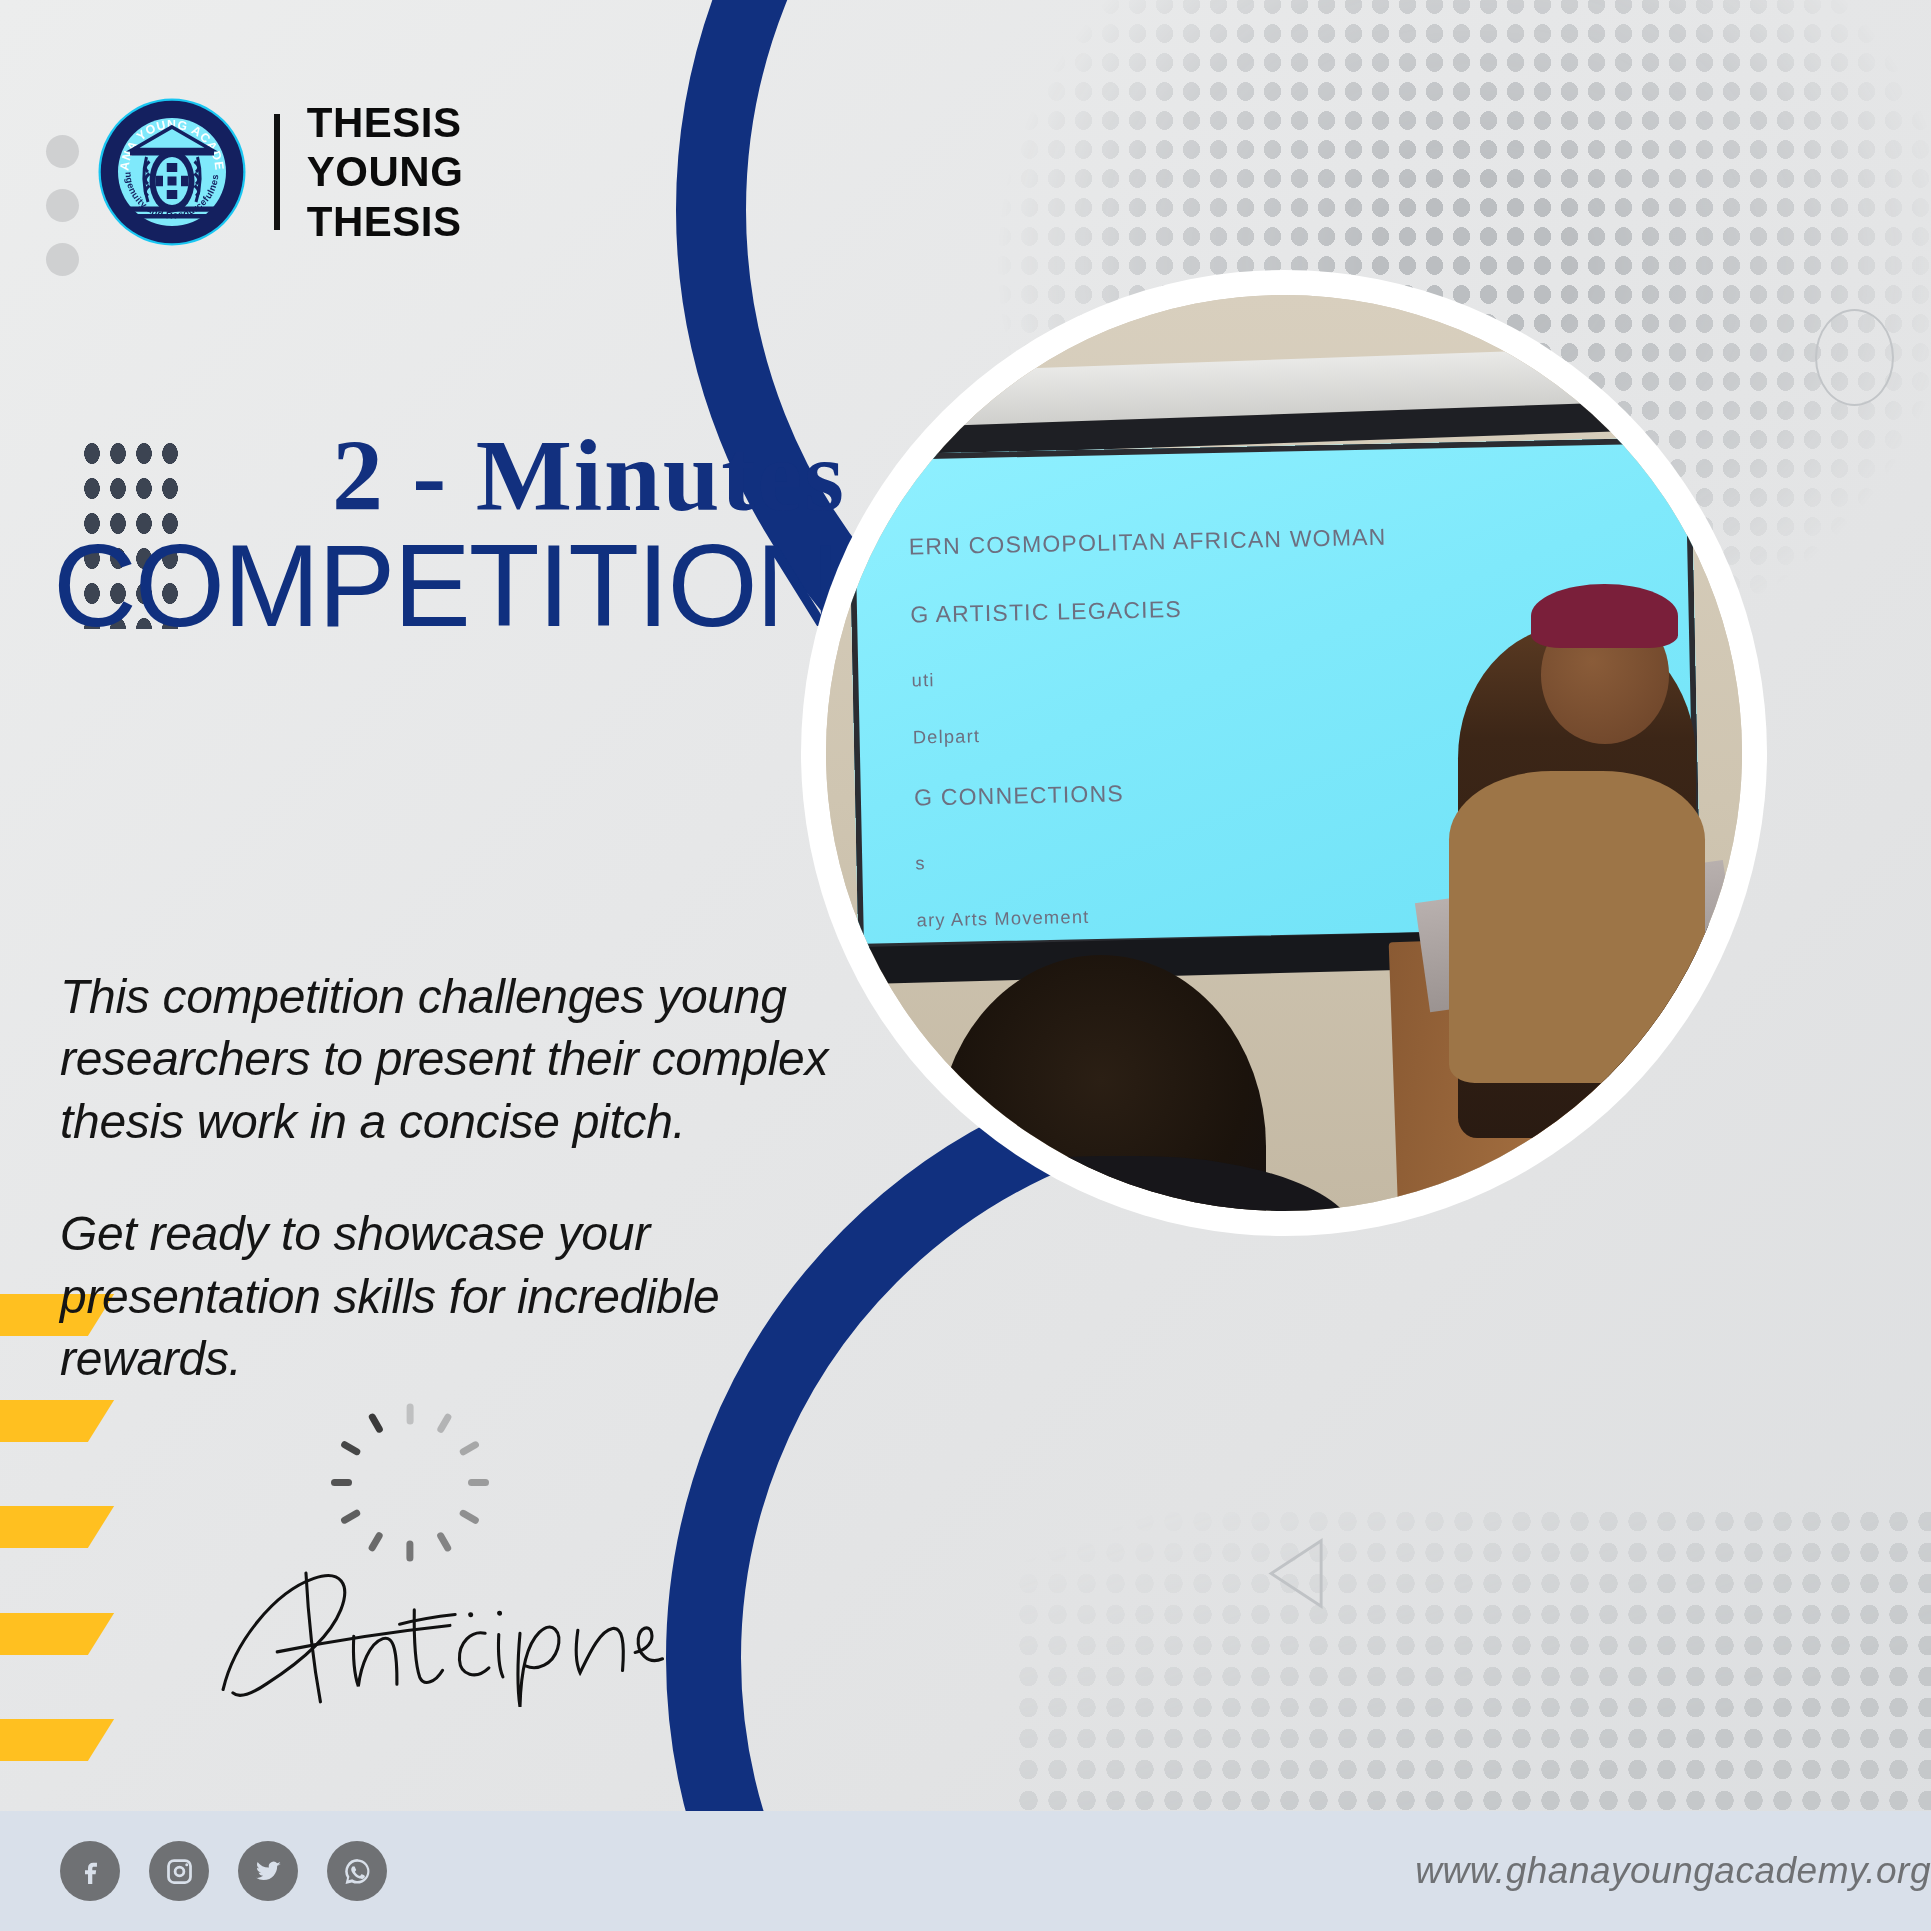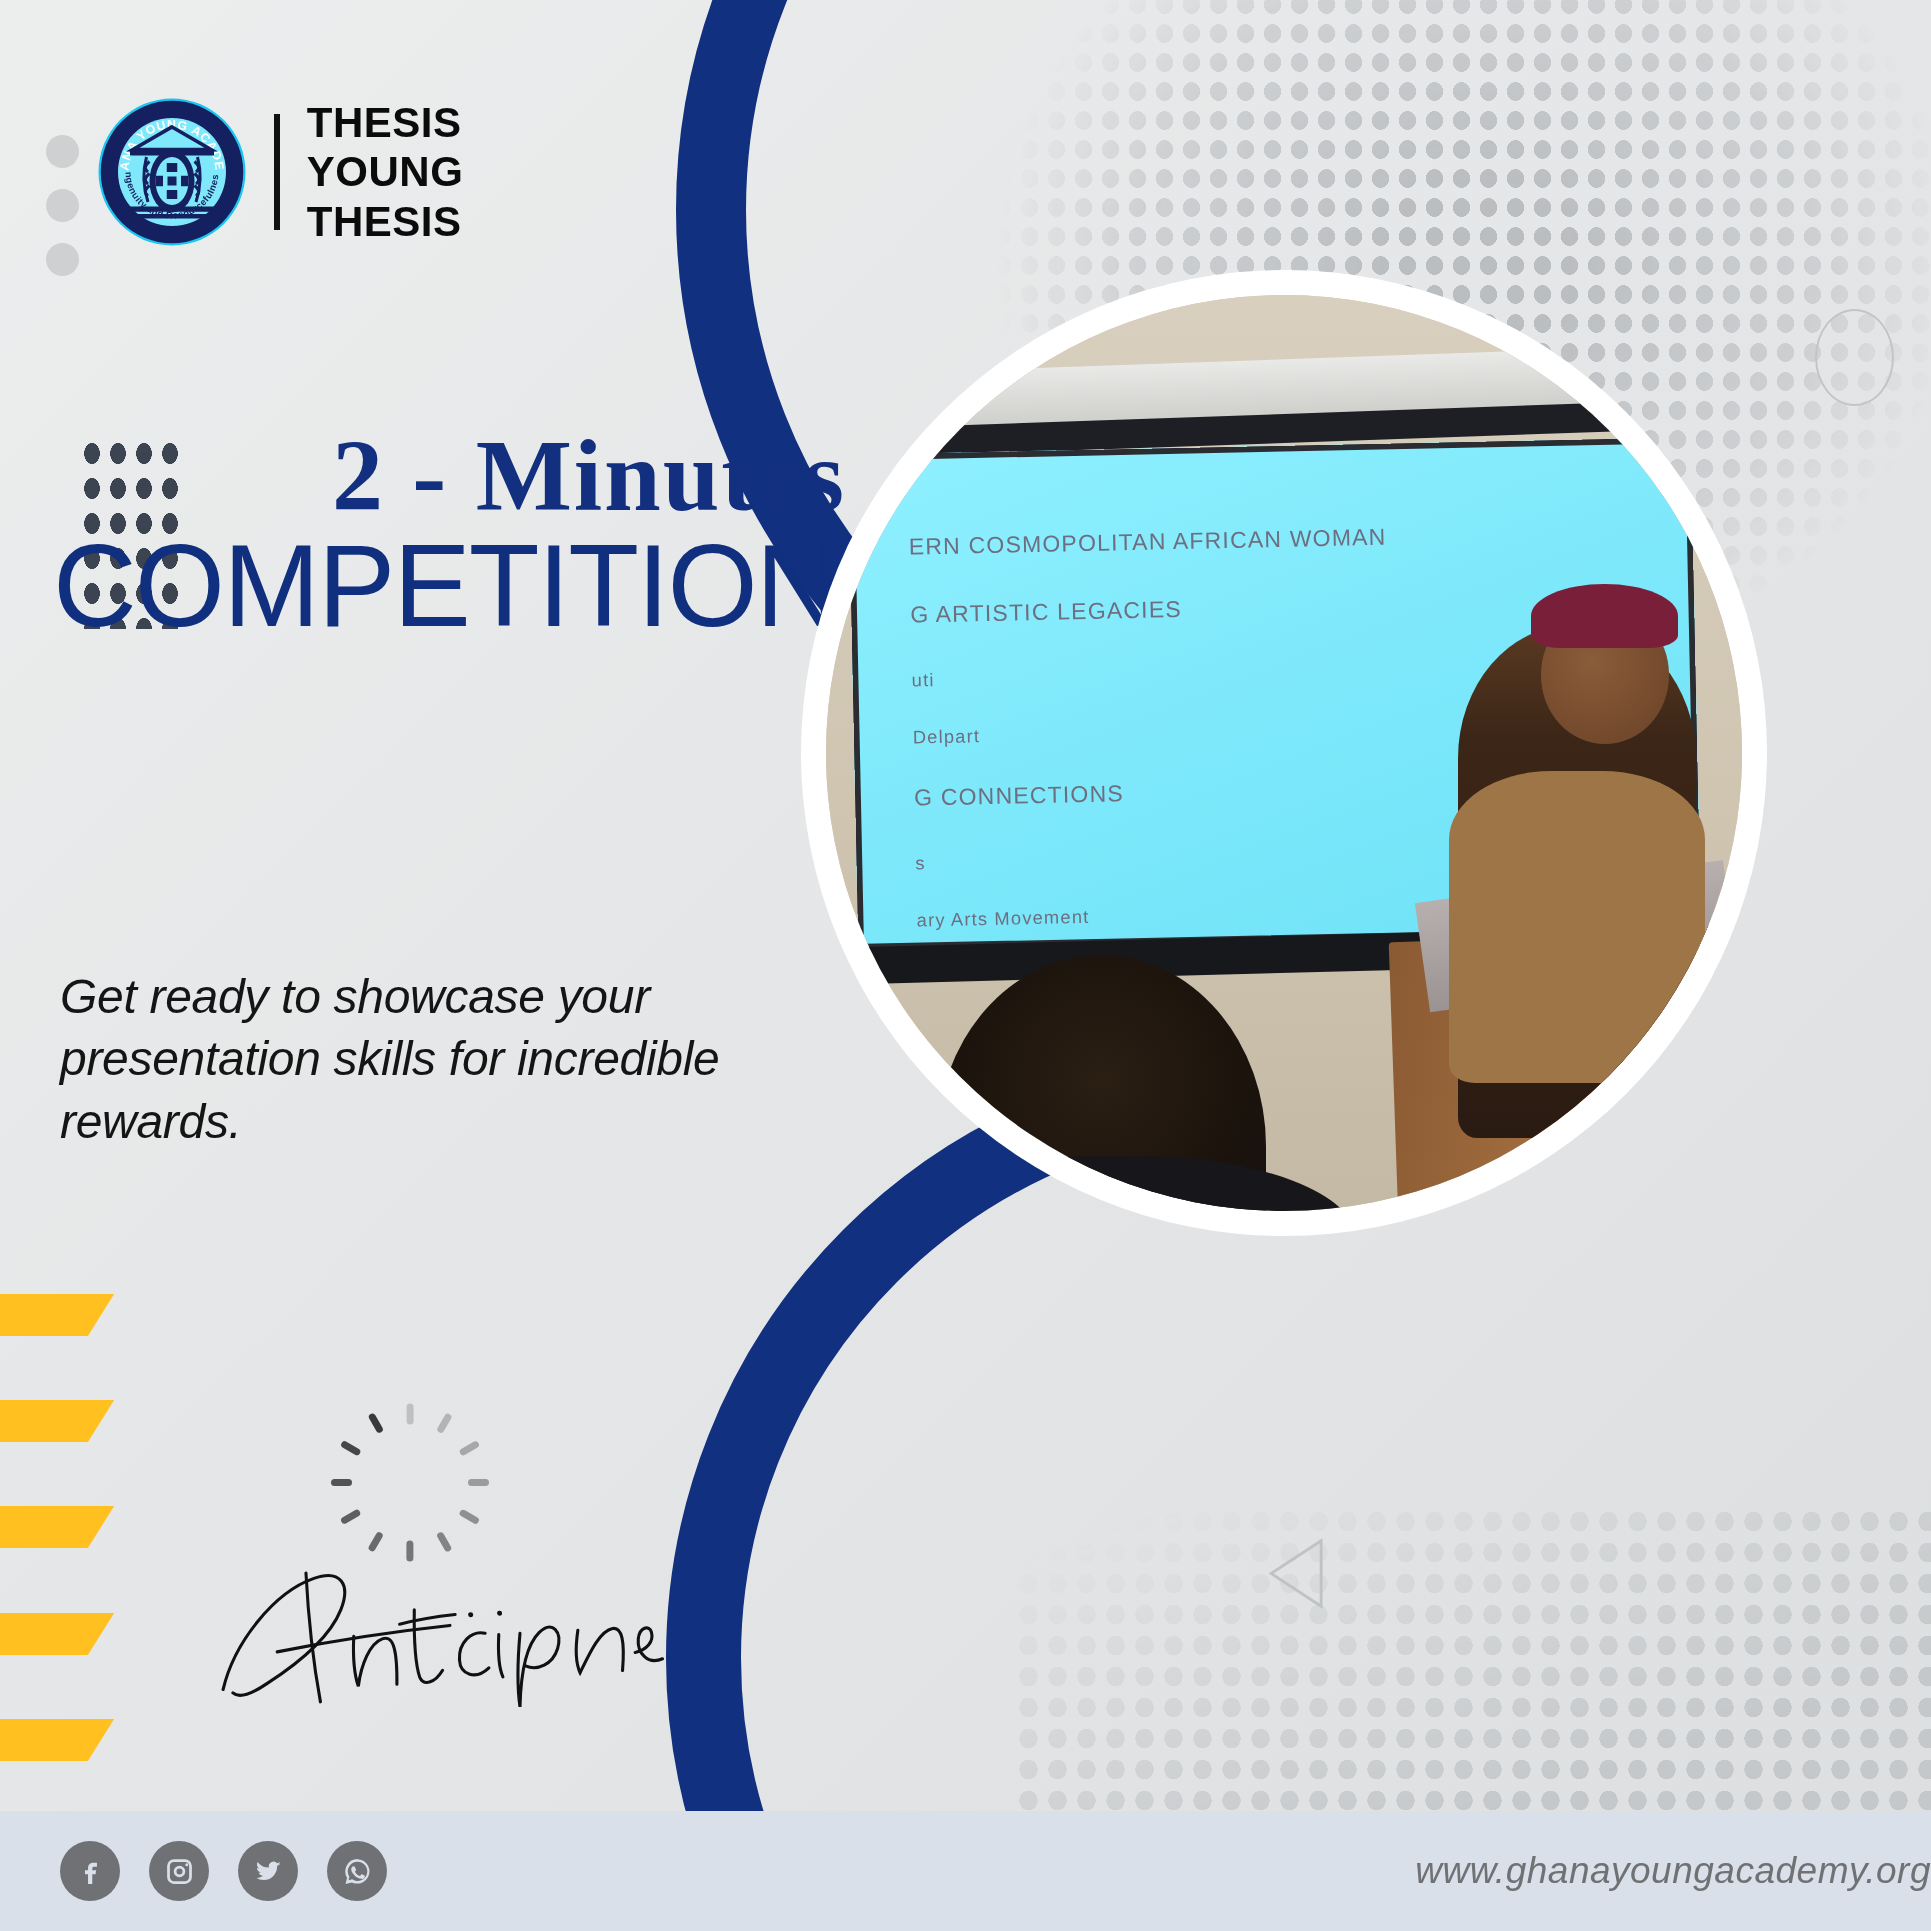--- a/index.html
+++ b/index.html
@@ -252,6 +252,7 @@
   </div>
 
   <div class="body-copy">
+    <p>This competition challenges young researchers to present their complex thesis work in a concise pitch.</p>
     <p>Get ready to showcase your presentation skills for incredible rewards.</p>
   </div>
 

